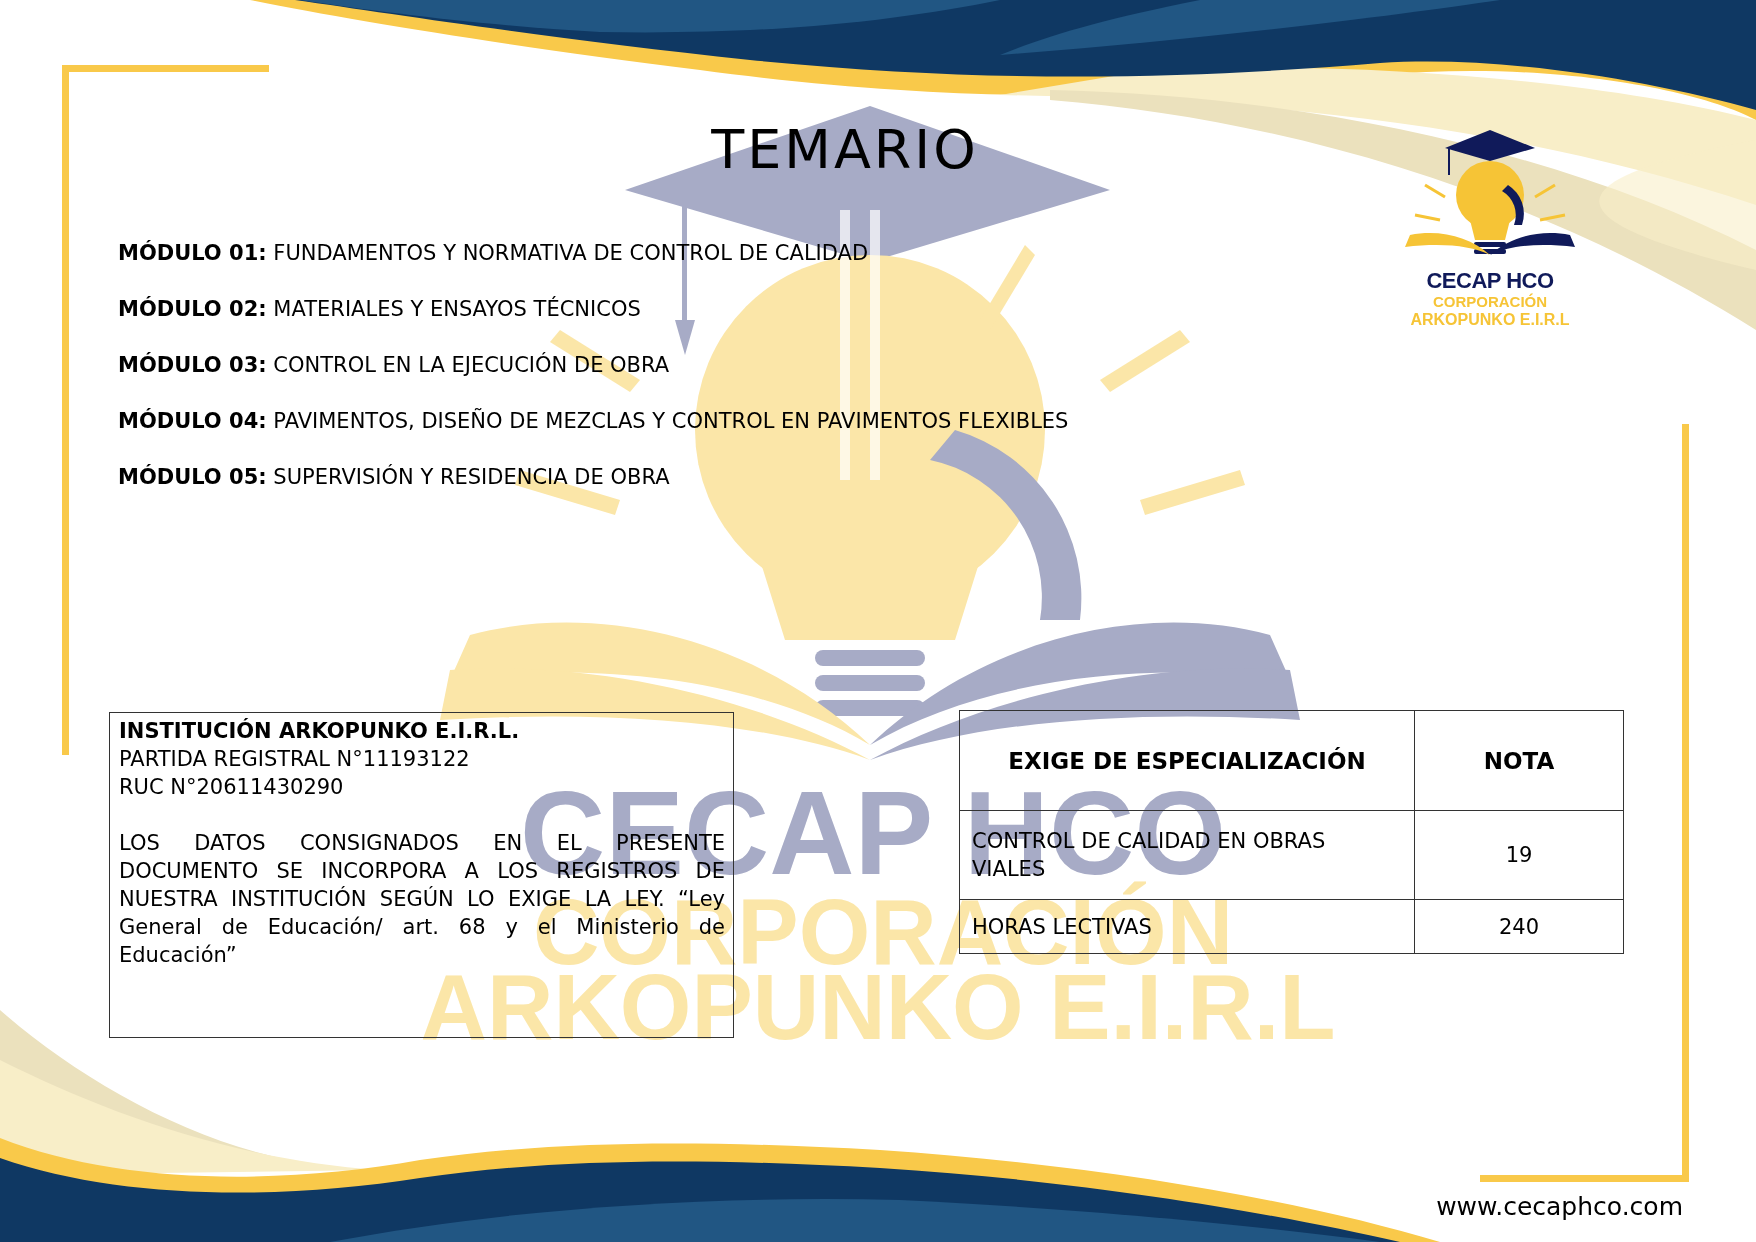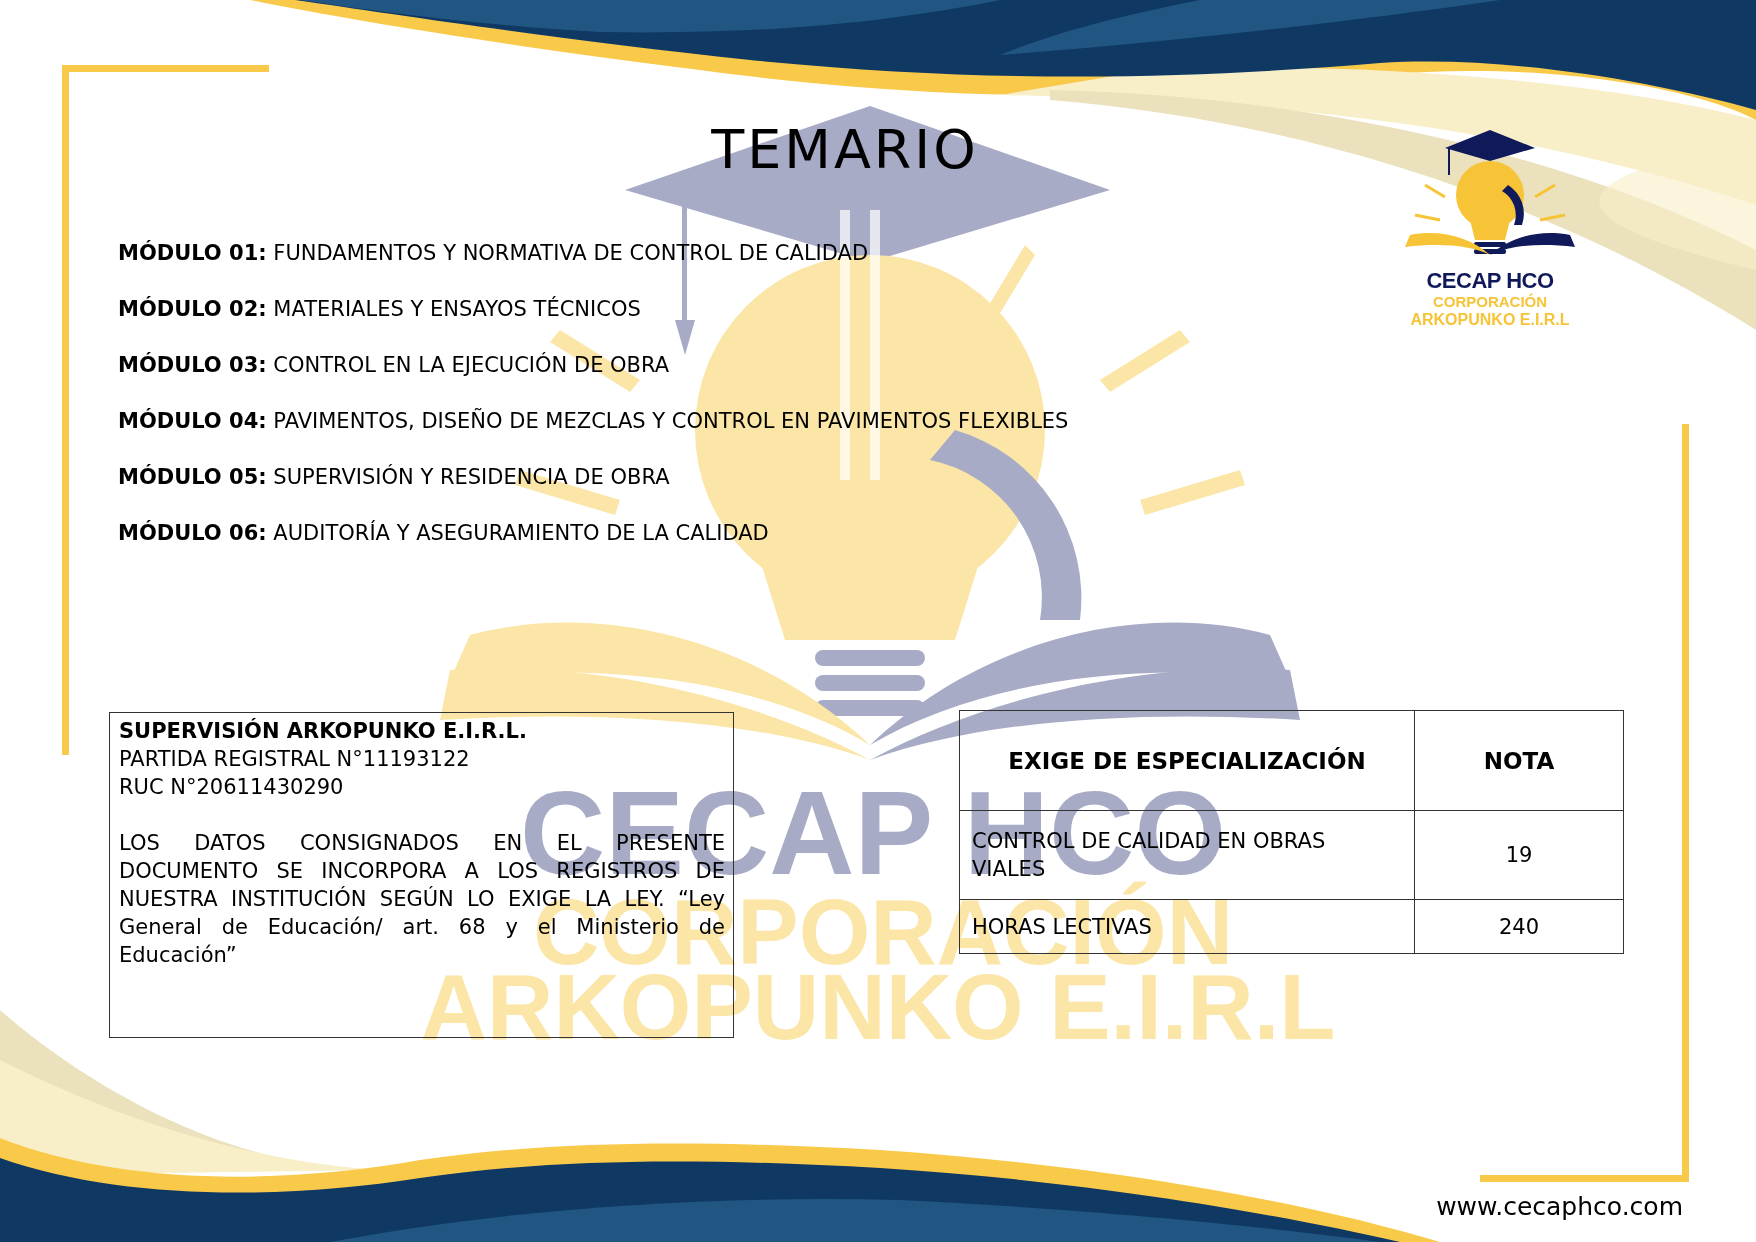--- a/index.html
+++ b/index.html
@@ -123,7 +123,6 @@
     <div class="module"><b>MÓDULO 03:</b> <span>CONTROL EN LA EJECUCIÓN DE OBRA</span></div>
     <div class="module"><b>MÓDULO 04:</b> <span>PAVIMENTOS, DISEÑO DE MEZCLAS Y CONTROL EN PAVIMENTOS FLEXIBLES</span></div>
     <div class="module"><b>MÓDULO 05:</b> <span>SUPERVISIÓN Y RESIDENCIA DE OBRA</span></div>
-    <div class="module"><b>MÓDULO 06:</b> <span>AUDITORÍA Y ASEGURAMIENTO DE LA CALIDAD</span></div>
   </div>
 
   <div class="abs infobox">

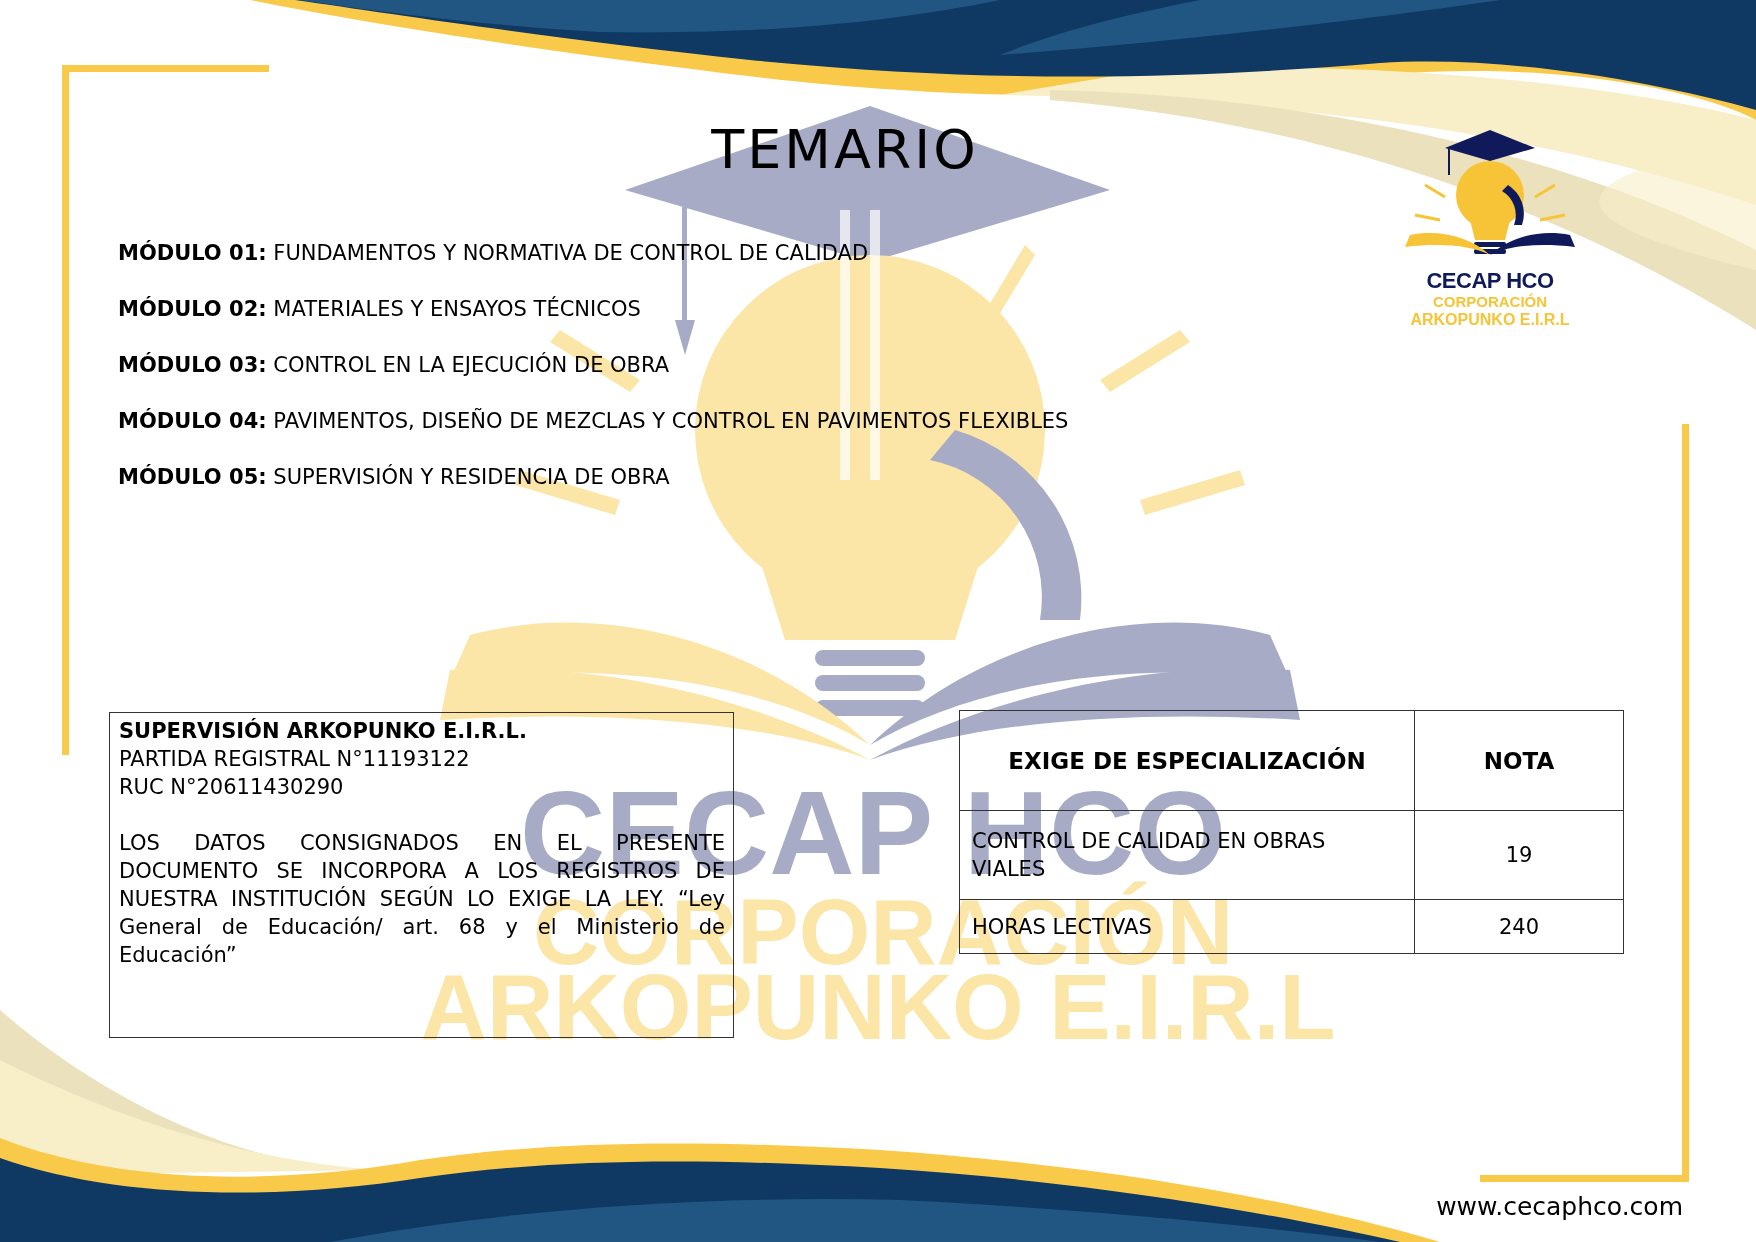--- a/index.html
+++ b/index.html
@@ -126,7 +126,7 @@
   </div>
 
   <div class="abs infobox">
-    <div class="org">SUPERVISIÓN ARKOPUNKO E.I.R.L.</div>
+    <div class="org">INSTITUCIÓN ARKOPUNKO E.I.R.L.</div>
     <div>PARTIDA REGISTRAL N°11193122</div>
     <div>RUC N°20611430290</div>
     <div class="notice">LOS DATOS CONSIGNADOS EN EL PRESENTE DOCUMENTO SE INCORPORA A  LOS REGISTROS DE NUESTRA INSTITUCIÓN SEGÚN LO EXIGE LA LEY. “Ley General de Educación/ art. 68 y el Ministerio de Educación”</div>

